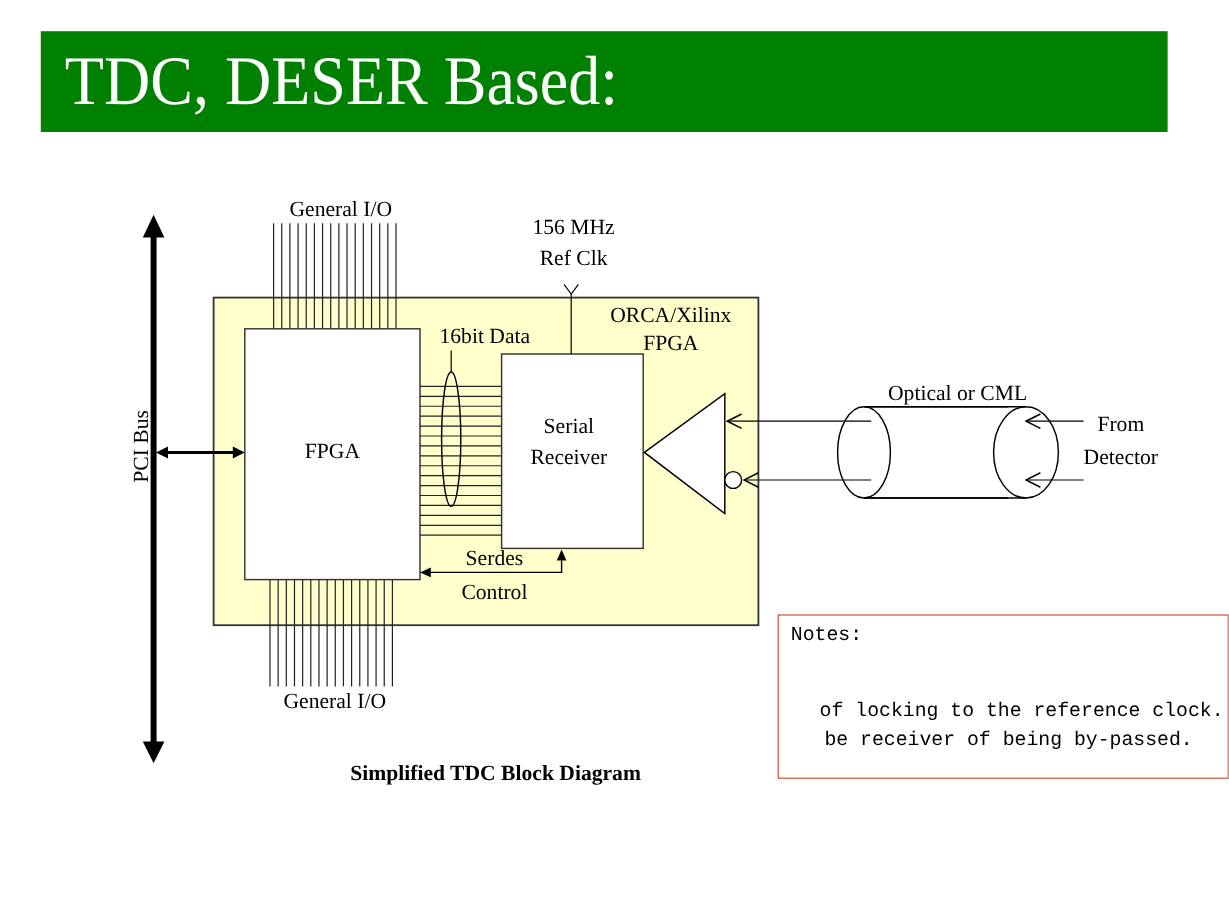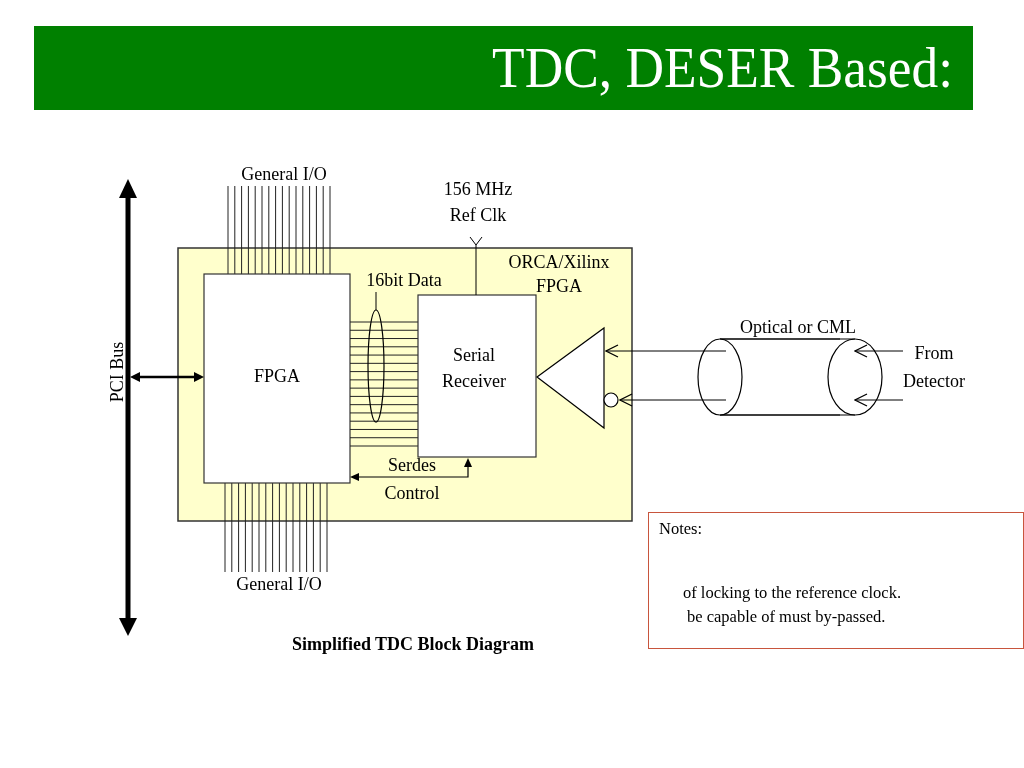--- a/index.html
+++ b/index.html
@@ -6,7 +6,7 @@
   body { width: 1024px; height: 768px; position: relative; overflow: hidden;
          font-family: "Liberation Serif", serif; color: #000; }
   .title-bar { position: absolute; left: 34px; top: 26px; width: 939px; height: 84px;
-               background: #008000; display: flex; align-items: center; justify-content: flex-end; }
+               background: #008000; display: flex; align-items: center; justify-content: flex-start; }
   .title-text { color: #ffffff; font-size: 58px; font-family: "Liberation Serif", serif;
                 letter-spacing: 0px; transform: scaleX(0.92); line-height: 1; }
   svg#diagram { position: absolute; left: 0; top: 0; }

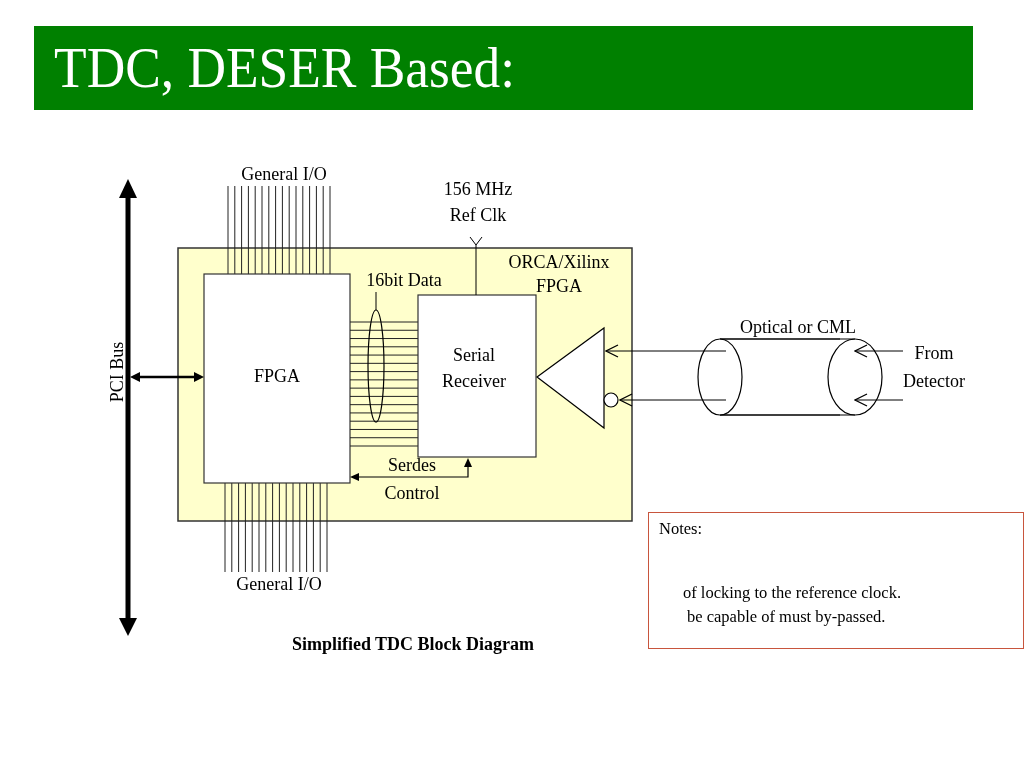--- a/index.html
+++ b/index.html
@@ -14,7 +14,7 @@
   .caption { font-family: "Liberation Serif", serif; font-size: 18px; font-weight: bold; fill: #000; }
   .notes { position: absolute; left: 648px; top: 512px; width: 376px; height: 137px;
            border: 1px solid #c8553d; box-sizing: border-box; background: #fff;
-           font-family: Liberation Serif, serif; font-size: 16.5px; line-height: 24px;
+           font-family: Liberation Mono, monospace; font-size: 16.5px; line-height: 24px;
            padding: 4px 0 16px 10px; }
   .notes div { white-space: nowrap; }
   .indent1 { padding-left: 24px; margin-top: 40px; }

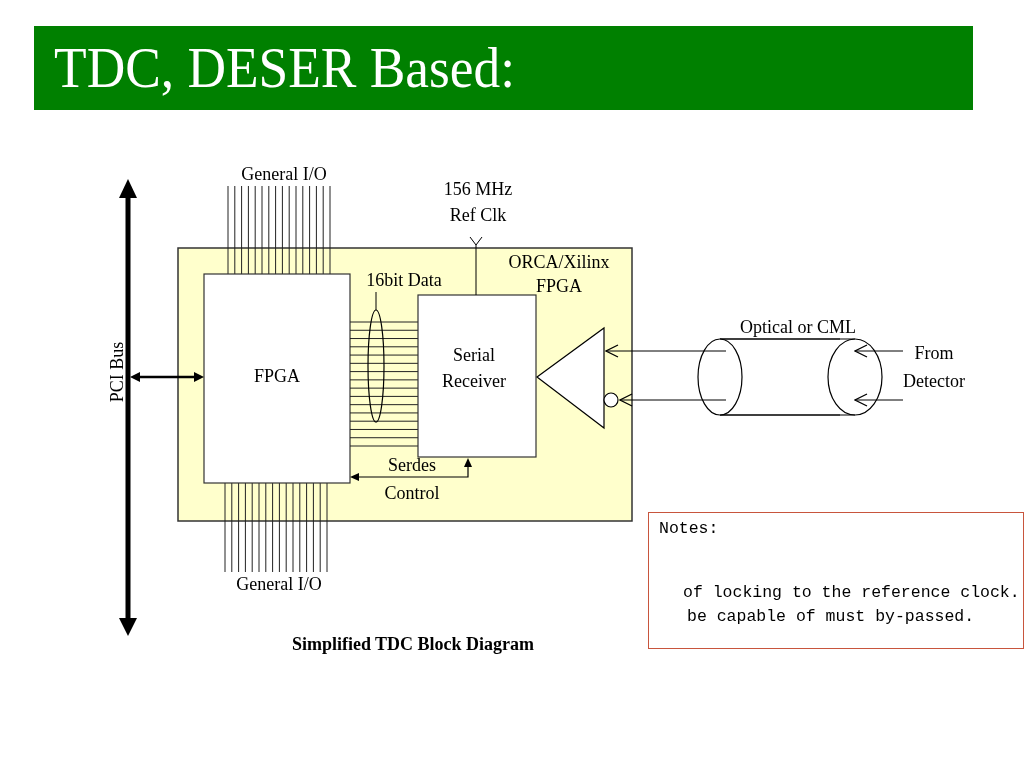--- a/index.html
+++ b/index.html
@@ -164,7 +164,7 @@
 <div class="notes">
   <div>Notes:</div>
   <div class="indent1">of locking to the reference clock.</div>
-  <div class="indent2">be capable of must by-passed.</div>
+  <div class="indent2">be receiver of being by-passed.</div>
 </div>
 
 </body></html>

